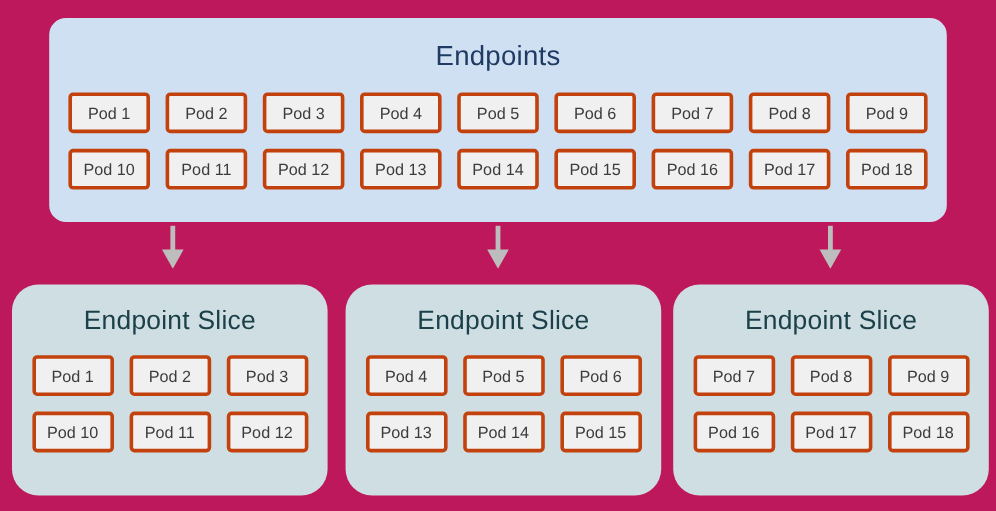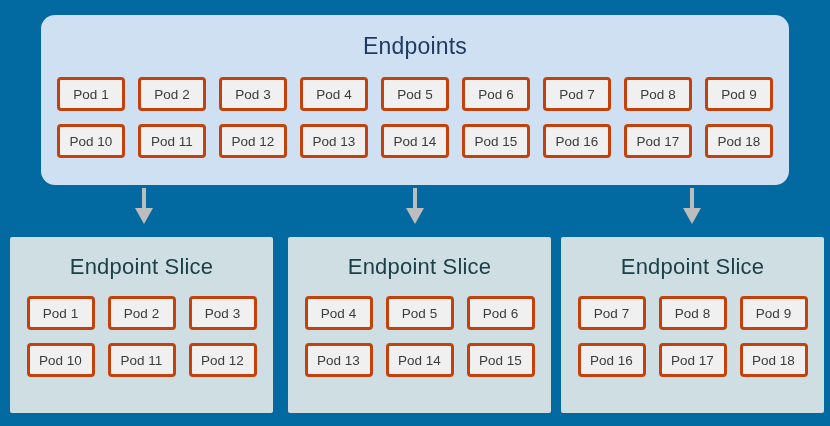--- a/index.html
+++ b/index.html
@@ -18,7 +18,7 @@
     position: relative;
     width: 830px;
     height: 426px;
-    background: #0369a1;
+    background: #be185d;
   }
 
   

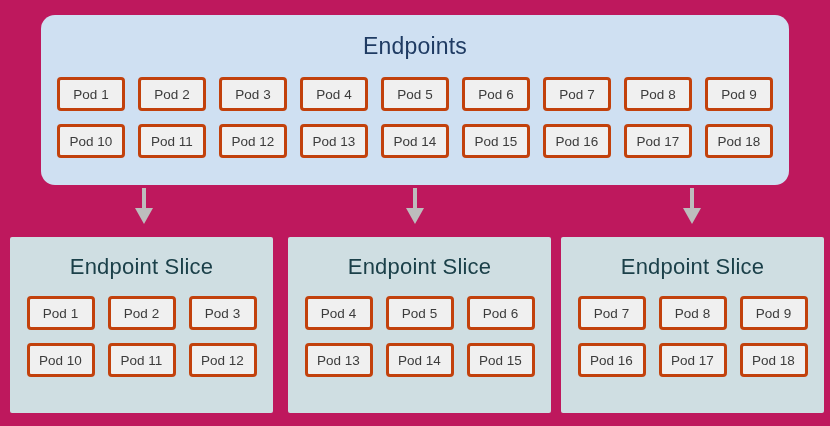--- a/index.html
+++ b/index.html
@@ -90,7 +90,7 @@
     width: 263px;
     height: 176px;
     background: #cfdee2;
-    border-radius: 2px;
+    border-radius: 22px;
     box-sizing: border-box;
   }
   .slice-title {

